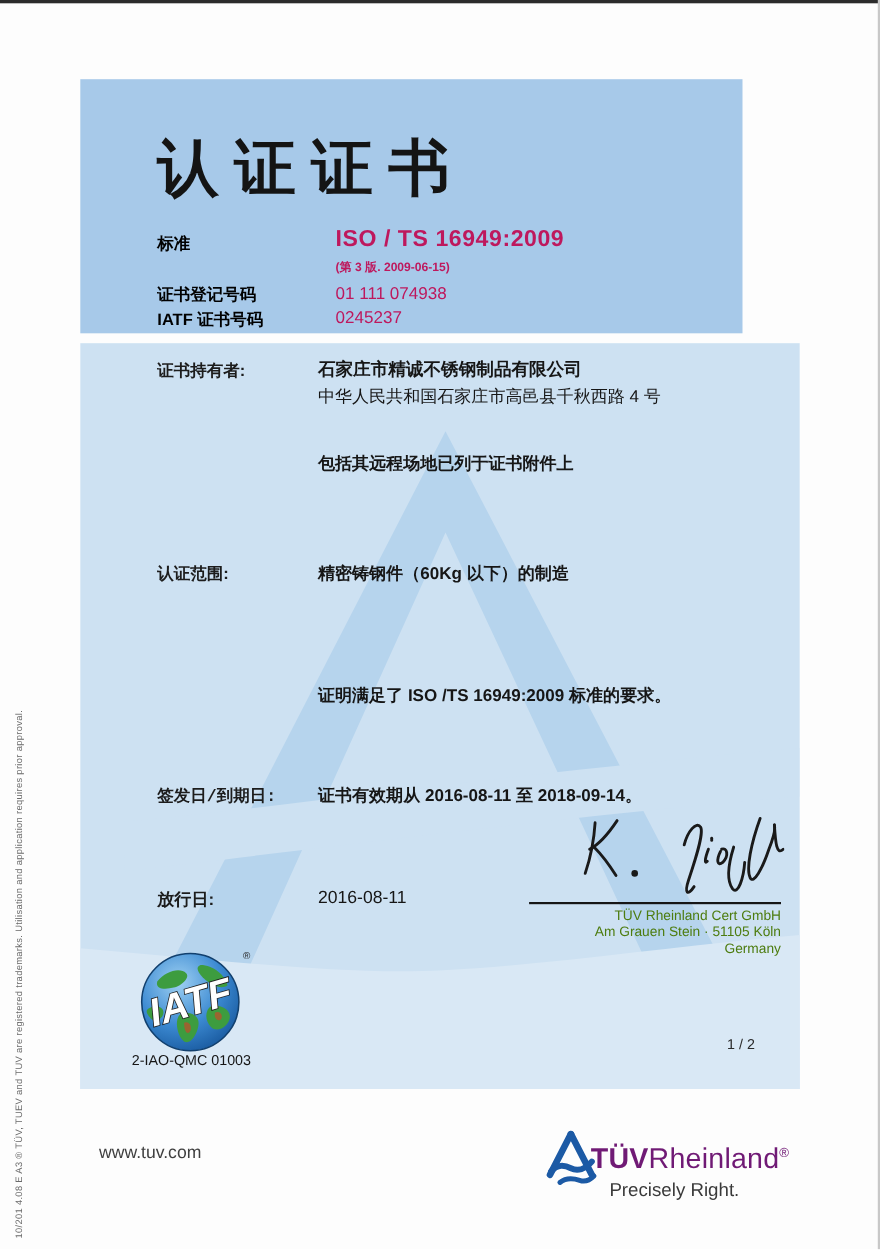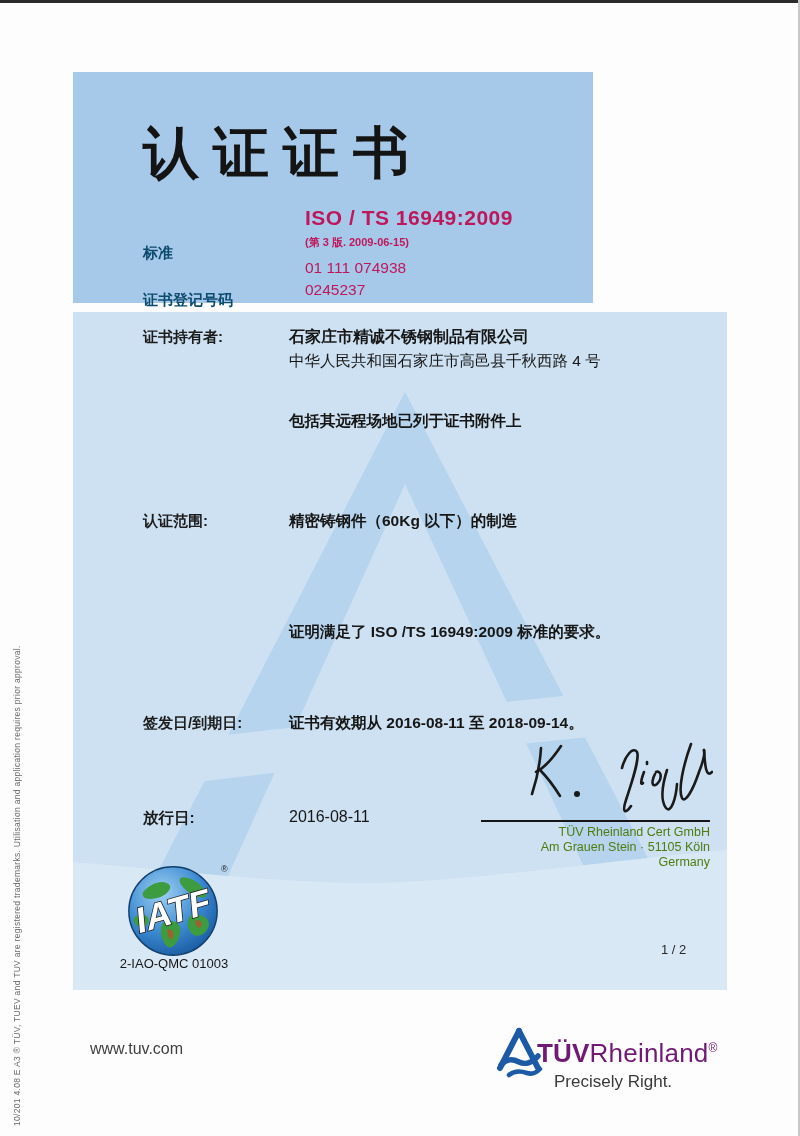--- a/index.html
+++ b/index.html
@@ -19,7 +19,7 @@
   }
 
   .cert { position:absolute; left:73px; top:72px; width:654px; }
-  .cert-top { position:relative; width:520px; height:231px; background:#a7c9e9; }
+  .cert-top { position:relative; width:602px; height:231px; background:#a7c9e9; }
   .cert-title { position:absolute; left:70px; top:44px; font-size:56px; font-weight:700; letter-spacing:14px; color:#141414; }
   .lbl { position:absolute; left:70px; font-size:15px; font-weight:600; color:#0c4a6e;margin-top:32px; }
   .val { position:absolute; left:232px; color:#be185d; }

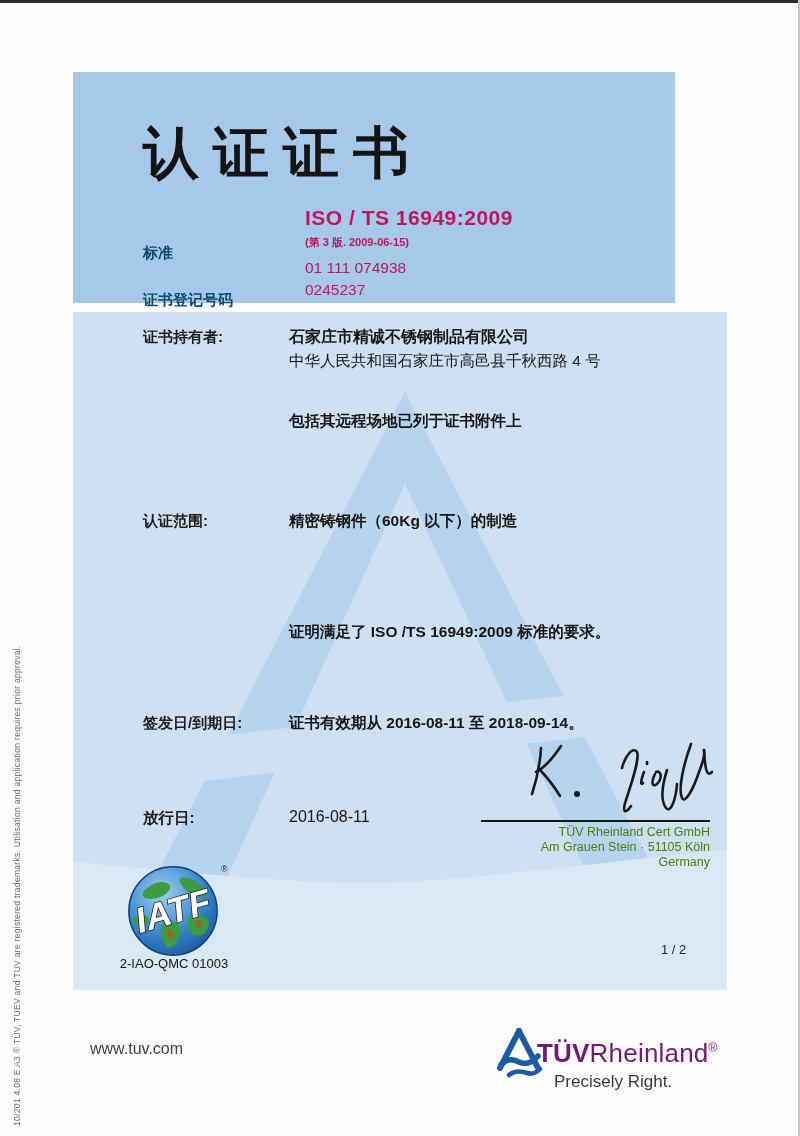--- a/index.html
+++ b/index.html
@@ -21,7 +21,7 @@
   .cert { position:absolute; left:73px; top:72px; width:654px; }
   .cert-top { position:relative; width:602px; height:231px; background:#a7c9e9; }
   .cert-title { position:absolute; left:70px; top:44px; font-size:56px; font-weight:700; letter-spacing:14px; color:#141414; }
-  .lbl { position:absolute; left:70px; font-size:15px; font-weight:600; color:#0c4a6e;margin-top:32px; }
+  .lbl { position:absolute; left:70px; font-size:15px; font-weight:600; color:#000000; }
   .val { position:absolute; left:232px; color:#be185d; }
   .std-lbl { top:140px; }
   .std-val { top:134px; font-size:21px; font-weight:700; letter-spacing:.5px; }

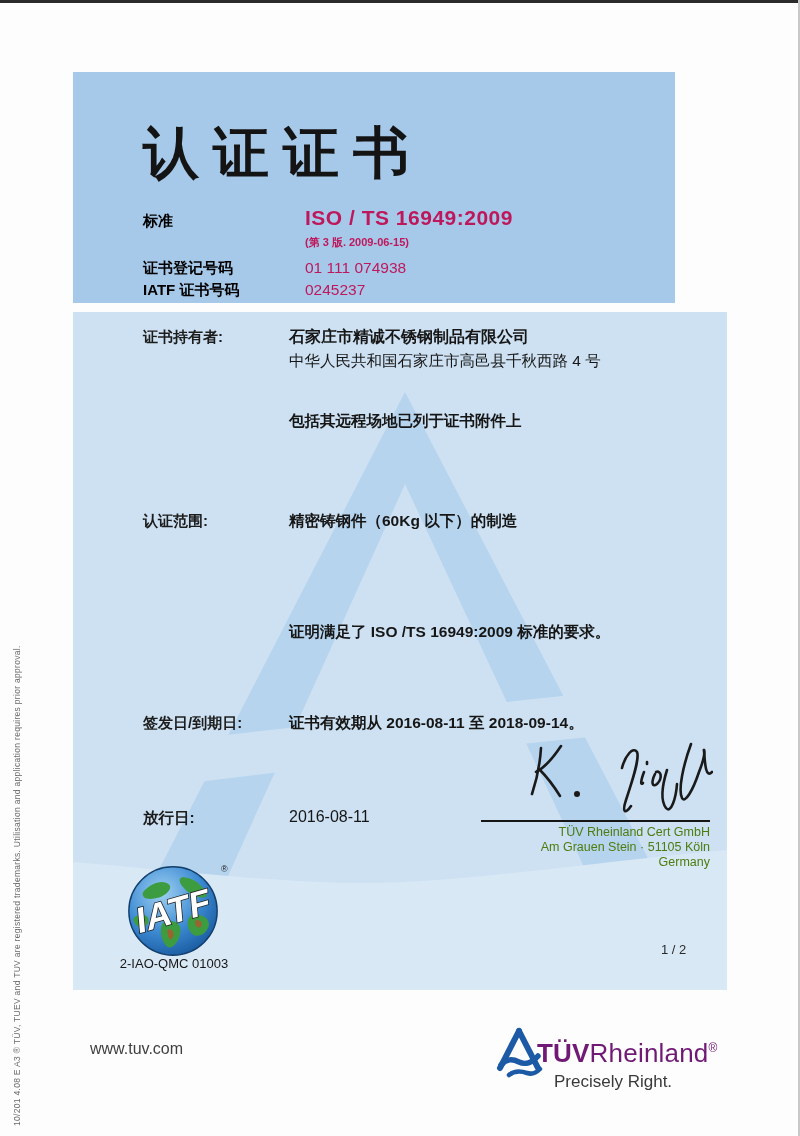--- a/index.html
+++ b/index.html
@@ -43,7 +43,7 @@
   .scope-lbl { top:200px; }
   .scope-val { top:199px; font-weight:700; font-size:15.5px; }
   .compliance { top:310px; font-weight:700; font-size:15.5px; }
-  .validity-lbl { top:402px; }
+  .validity-lbl { top:402px;font-family:Liberation Mono, monospace; }
   .validity-val { top:401px; font-weight:700; font-size:15.5px; }
   .release-lbl { top:496px; font-size:15.5px; }
   .release-val { top:496px; font-size:16px; }

